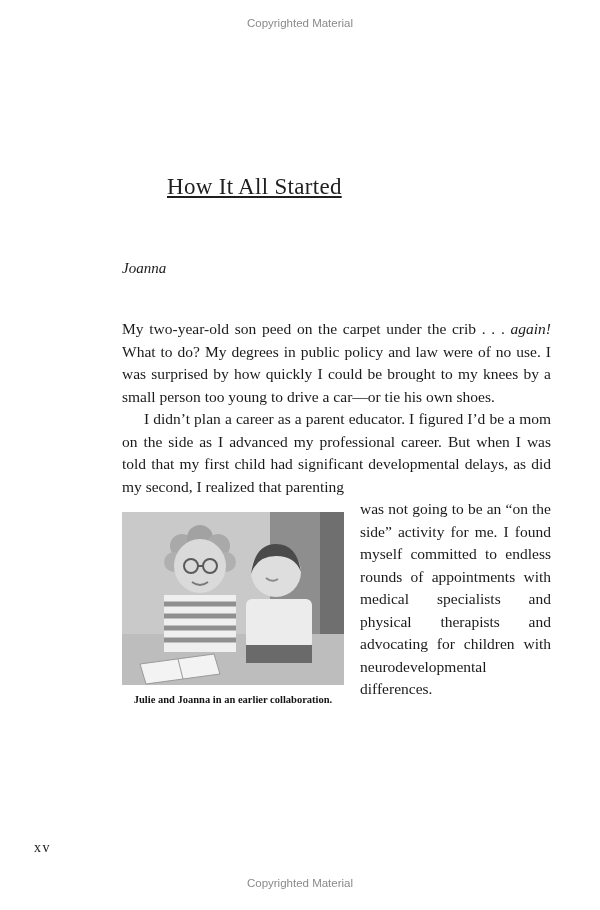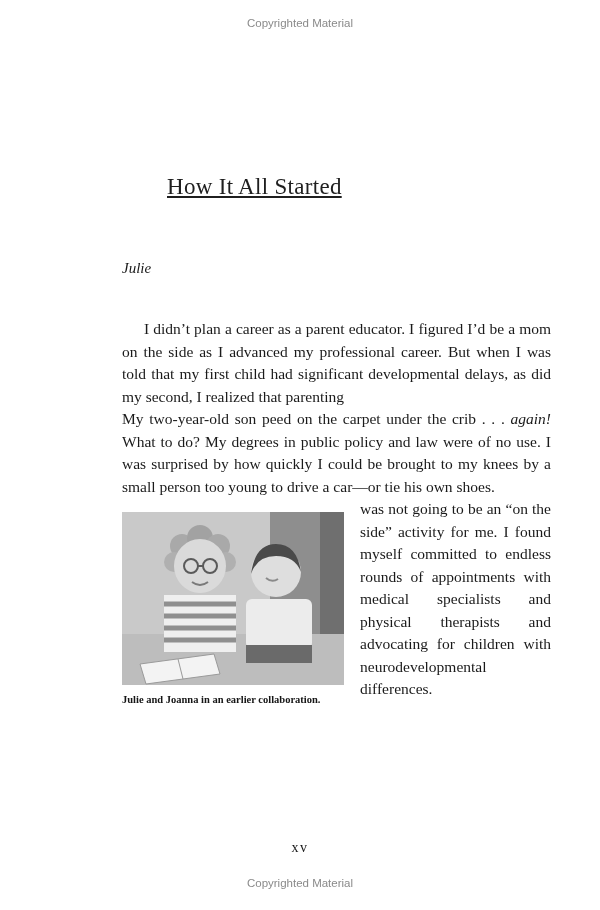--- a/index.html
+++ b/index.html
@@ -86,7 +86,7 @@
 
   <h1 class="chapter-title">How It All Started</h1>
 
-  <div class="author-name">Julie</div>
+  <div class="author-name">Joanna</div>
 
   <div class="body-text">
 

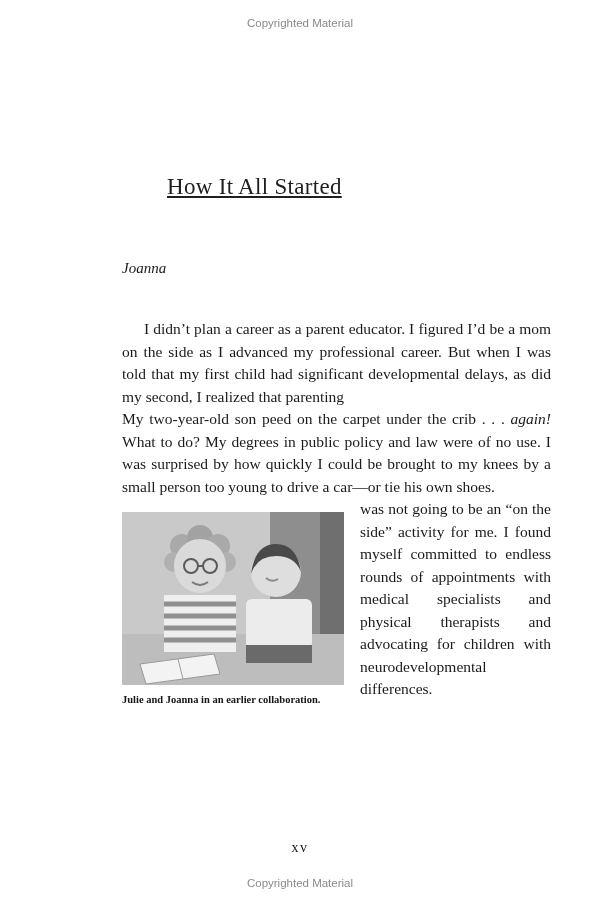--- a/index.html
+++ b/index.html
@@ -90,9 +90,9 @@
 
   <div class="body-text">
 
+    <p class="para"><span>My two-year-old son peed on the carpet under the crib . . . </span><em>again!</em><span> What to do? My degrees in public policy and law were of no use. I was surprised by how quickly I could be brought to my knees by a small person too young to drive a car—or tie his own shoes.</span></p>
+
     <p class="para indent">I didn’t plan a career as a parent educator. I figured I’d be a mom on the side as I advanced my professional career. But when I was told that my first child had significant developmental delays, as did my second, I realized that parenting</p>
-
-    <p class="para"><span>My two-year-old son peed on the carpet under the crib . . . </span><em>again!</em><span> What to do? My degrees in public policy and law were of no use. I was surprised by how quickly I could be brought to my knees by a small person too young to drive a car—or tie his own shoes.</span></p>
 
     <figure class="photo-figure">
       <svg viewBox="0 0 222 173" xmlns="http://www.w3.org/2000/svg" preserveAspectRatio="none" role="img">

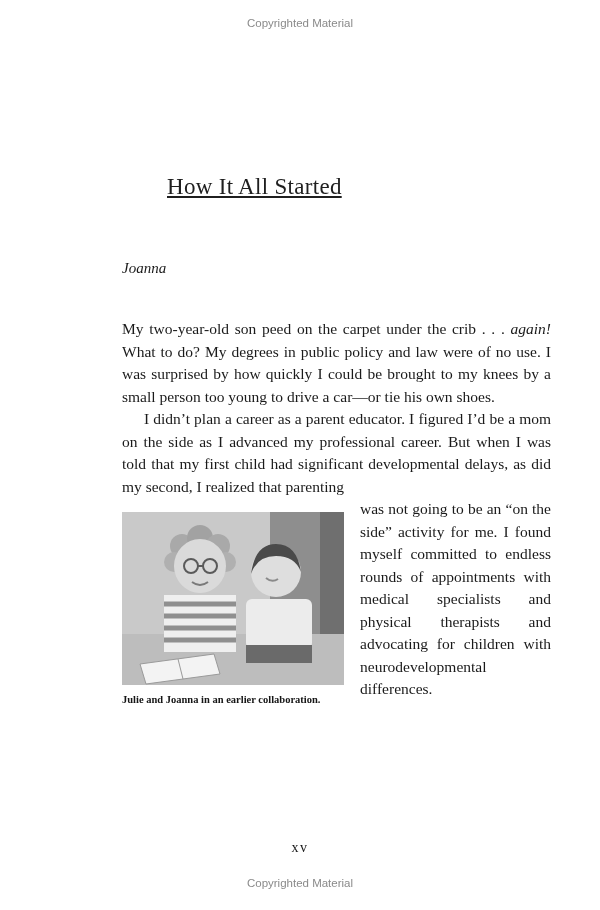--- a/index.html
+++ b/index.html
@@ -64,7 +64,7 @@
     margin-top: 8px;
     font: 600 10.5px/1.3 "Liberation Serif", serif;
     color: #151515;
-    text-align: left;
+    text-align: center;
     text-indent: 0;
   }
   .page-number {

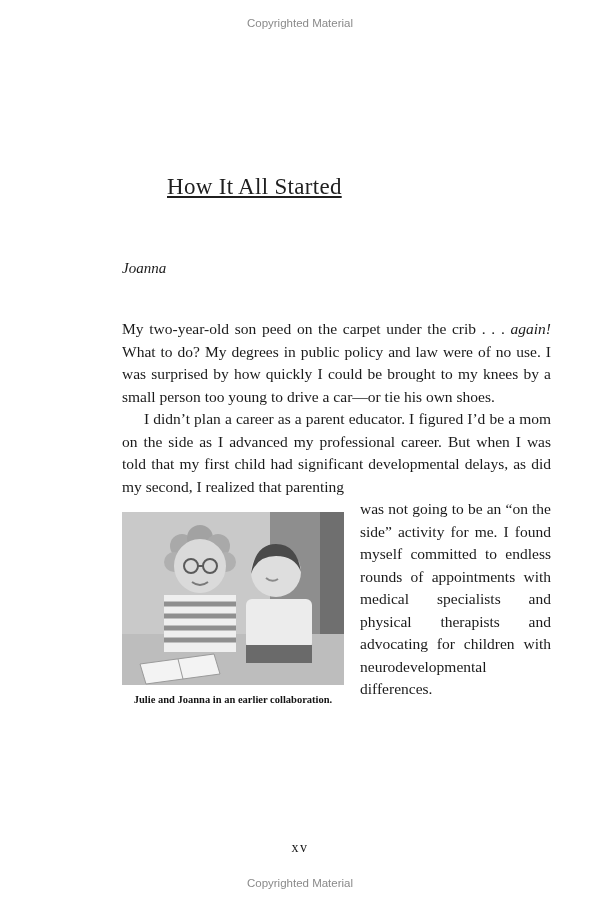--- a/index.html
+++ b/index.html
@@ -71,7 +71,7 @@
     position: absolute;
     top: 840px;
     left: 0; right: 0;
-    text-align: center;
+    text-align: left;
     font: 14px "Liberation Serif", serif;
     letter-spacing: 1.5px;
     color: #1a1a1a;

